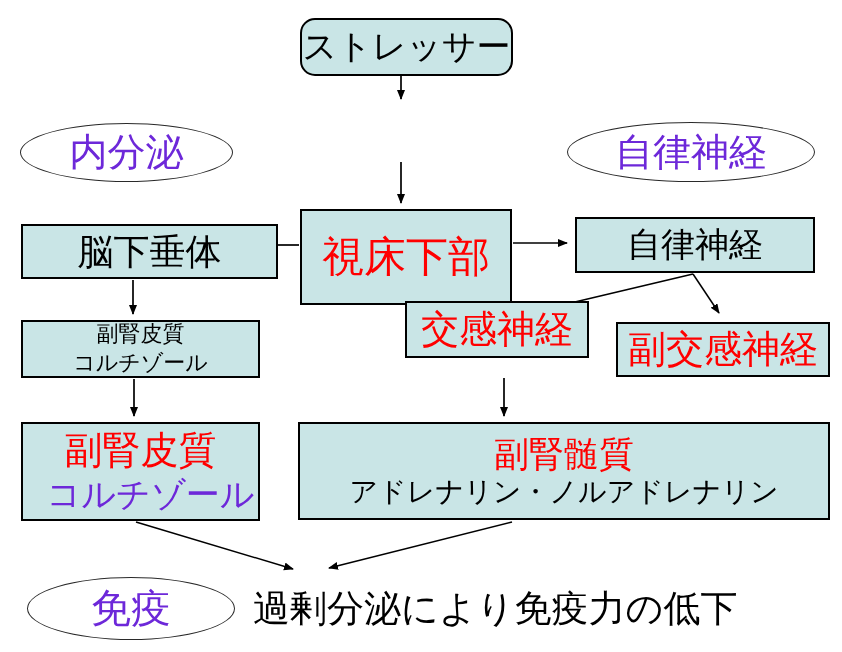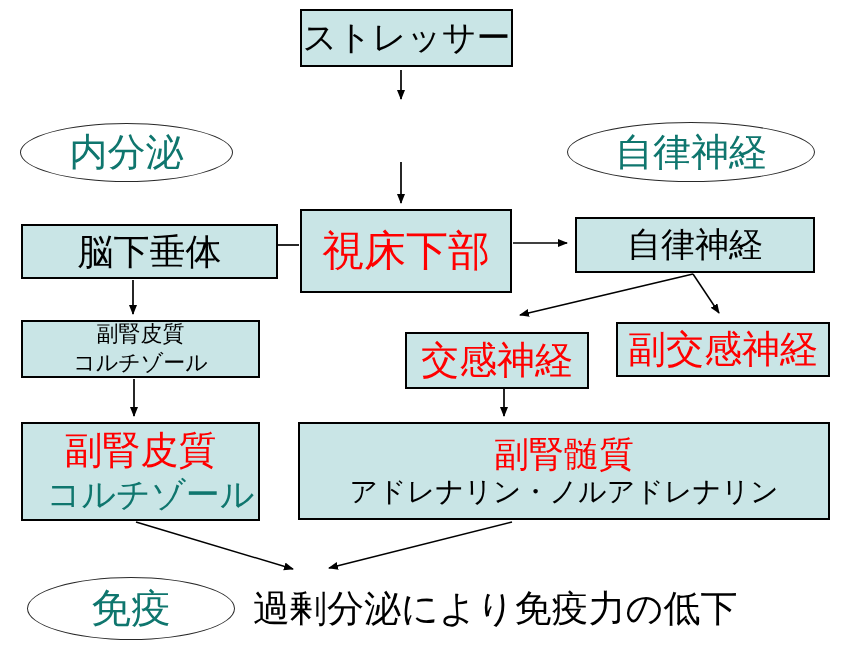--- a/index.html
+++ b/index.html
@@ -57,7 +57,7 @@
   .t-black{ color: #000000; }
 
   
-  #n-stressor        { left:300px; top:9px;  width:213px; height:58px; font-size:34px; }
+  #n-stressor        { left:300px; top:18px;  width:213px; height:58px; font-size:34px;border-radius:15px; }
   #n-cerebral        { left:300px; top:105px; width:213px; height:56px; font-size:36px; }
   #n-hypothalamus    { left:300px; top:209px; width:212px; height:84px; font-size:42px; }
   #n-pituitary       { left:21px;  top:224px; width:257px; height:55px; font-size:36px; }

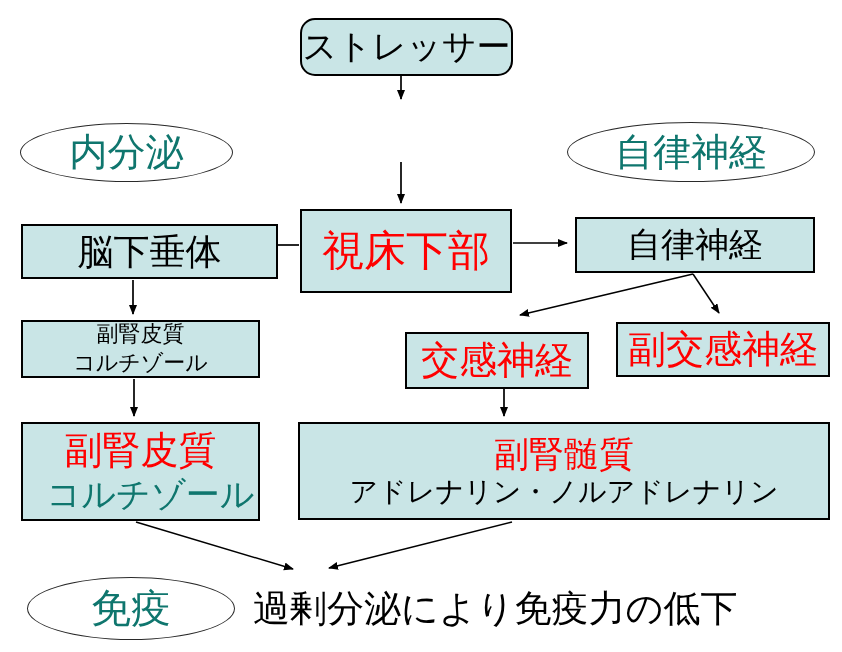--- a/index.html
+++ b/index.html
@@ -53,7 +53,7 @@
     color: #000000;
   }
   .t-red  { color: #ff0000; }
-  .t-blue { color: #0f766e; }
+  .t-blue { color: #6d28d9; }
   .t-black{ color: #000000; }
 
   

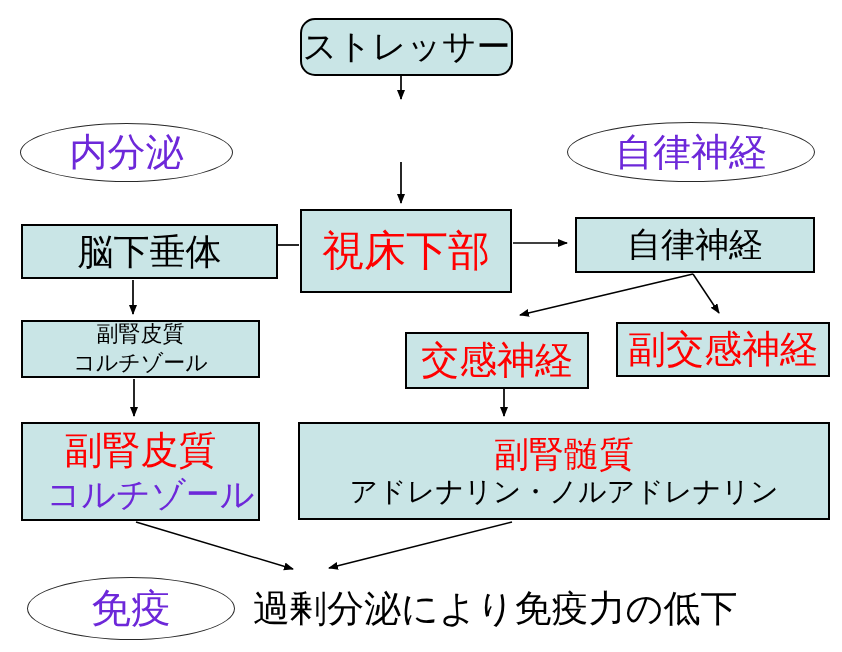--- a/index.html
+++ b/index.html
@@ -59,7 +59,7 @@
   
   #n-stressor        { left:300px; top:18px;  width:213px; height:58px; font-size:34px;border-radius:15px; }
   #n-cerebral        { left:300px; top:105px; width:213px; height:56px; font-size:36px; }
-  #n-hypothalamus    { left:300px; top:209px; width:212px; height:84px; font-size:42px; }
+  #n-hypothalamus    { left:300px; top:209px; width:212px; height:96px; font-size:42px; }
   #n-pituitary       { left:21px;  top:224px; width:257px; height:55px; font-size:36px; }
   #n-autonomic-box   { left:575px; top:217px; width:240px; height:56px; font-size:34px; }
   #n-acth            { left:21px;  top:320px; width:239px; height:58px; font-size:22px; line-height:1.3; }

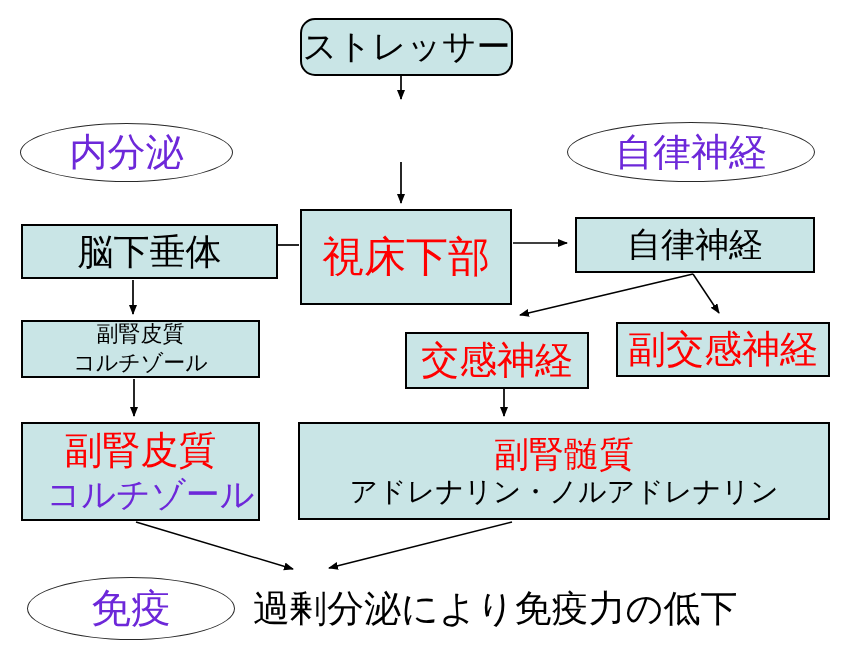--- a/index.html
+++ b/index.html
@@ -63,7 +63,7 @@
   #n-pituitary       { left:21px;  top:224px; width:257px; height:55px; font-size:36px; }
   #n-autonomic-box   { left:575px; top:217px; width:240px; height:56px; font-size:34px; }
   #n-acth            { left:21px;  top:320px; width:239px; height:58px; font-size:22px; line-height:1.3; }
-  #n-sympathetic     { left:405px; top:332px; width:184px; height:57px; font-size:38px; }
+  #n-sympathetic     { left:405px; top:301px; width:184px; height:57px; font-size:38px; }
   #n-parasympathetic { left:616px; top:322px; width:214px; height:55px; font-size:38px; }
   #n-adrenal-cortex  { left:21px;  top:422px; width:239px; height:99px; }
   #n-adrenal-medulla { left:298px; top:422px; width:532px; height:98px; }

